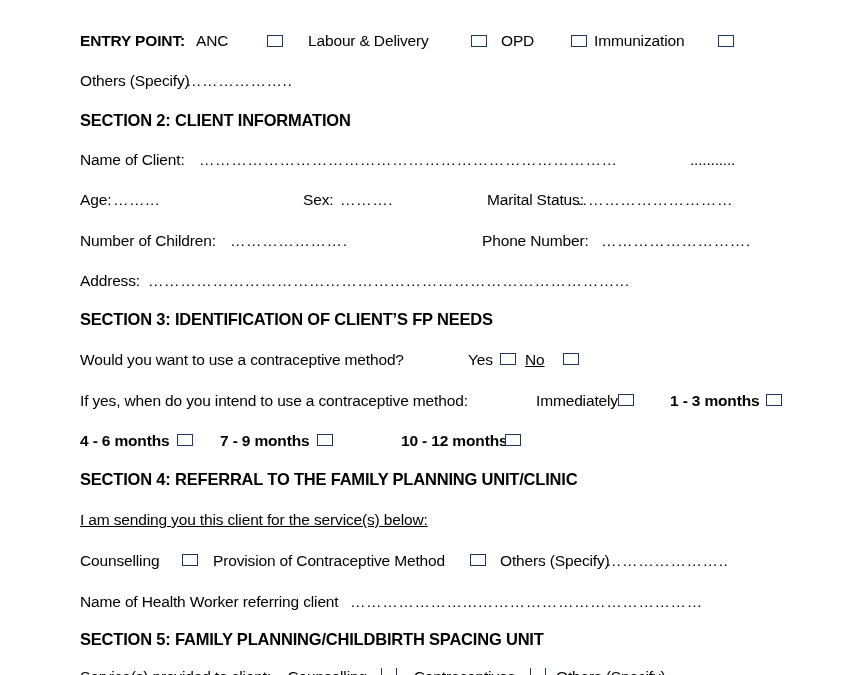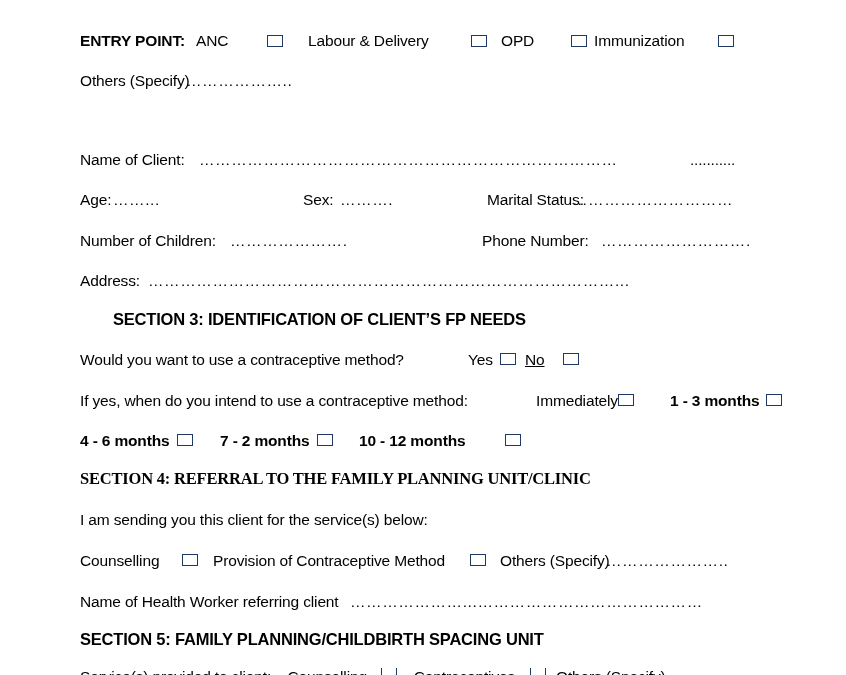--- a/index.html
+++ b/index.html
@@ -94,6 +94,7 @@
   <span class="run" style="left:80px; top:72px;">Others (Specify)</span>
   <span class="run dots" style="left:186px; top:72px;">………………..</span>
 
+  <span class="run head" style="left:80px; top:111px;">SECTION 2: CLIENT INFORMATION</span>
 
   <span class="run" style="left:80px; top:151px;">Name of Client:</span>
   <span class="run dots" style="left:199px; top:151px;">……………………………………………………………………</span>

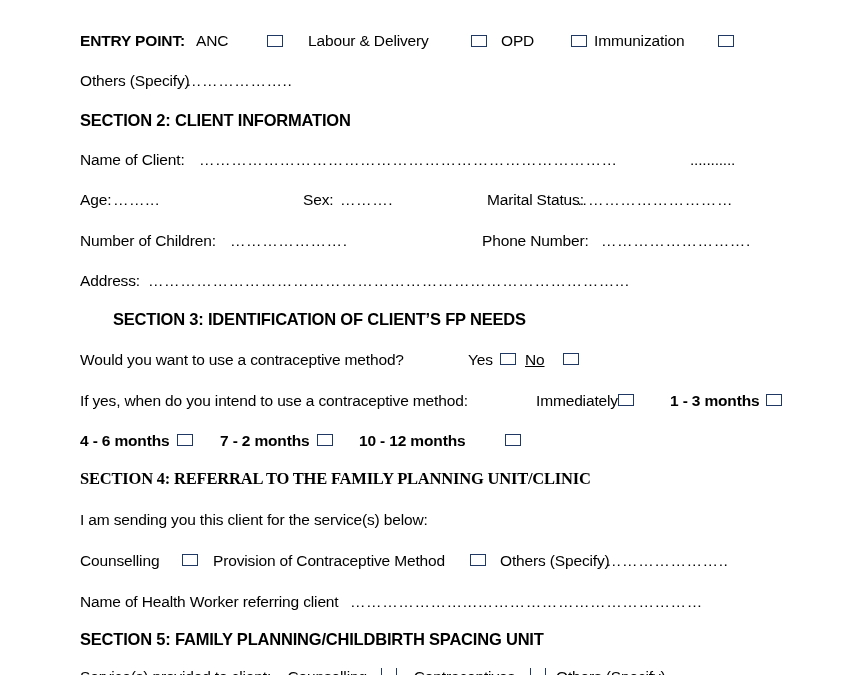--- a/index.html
+++ b/index.html
@@ -118,7 +118,7 @@
   <span class="run" style="left:80px; top:272px;">Address:</span>
   <span class="run dots" style="left:148px; top:272px;">……………………………………………………………………………...</span>
 
-  <span class="run head" style="left:80px; top:310px;margin-left:33px;">SECTION 3: IDENTIFICATION OF CLIENT’S FP NEEDS</span>
+  <span class="run head" style="left:80px; top:310px;">SECTION 3: IDENTIFICATION OF CLIENT’S FP NEEDS</span>
 
   <span class="run" style="left:80px; top:351px;">Would you want to use a contraceptive method?</span>
 

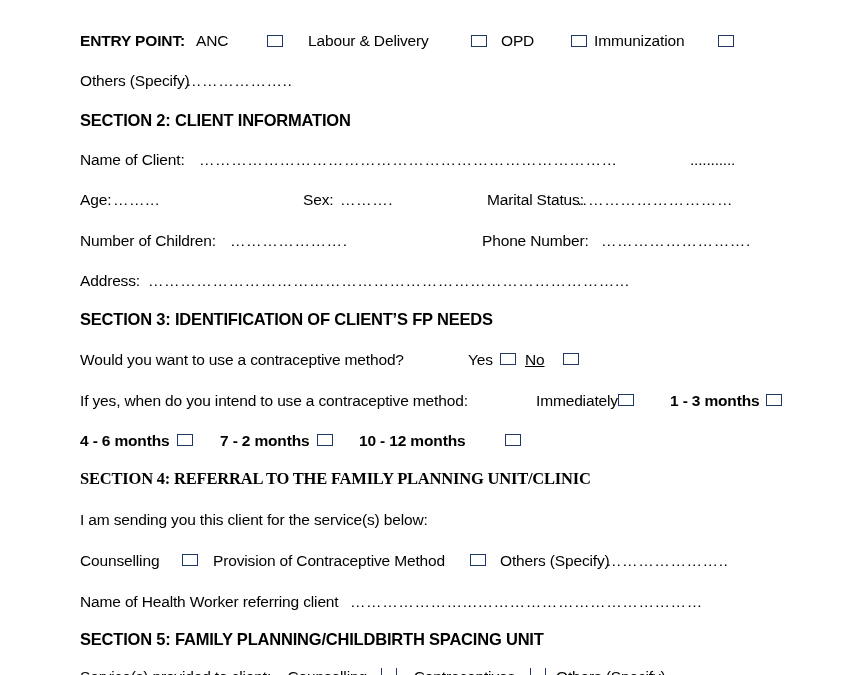--- a/index.html
+++ b/index.html
@@ -139,7 +139,7 @@
   <span class="run bold" style="left:80px; top:432px;">4 - 6 months</span>
   <span class="cbox" style="left:177px; top:434px;"></span>
 
-  <span class="run bold" style="left:220px; top:432px;">7 - 2 months</span>
+  <span class="run bold" style="left:220px; top:432px;">7 - 9 months</span>
   <span class="cbox" style="left:317px; top:434px;"></span>
 
   <span class="run bold" style="left:359px; top:432px;">10 - 12 months</span>

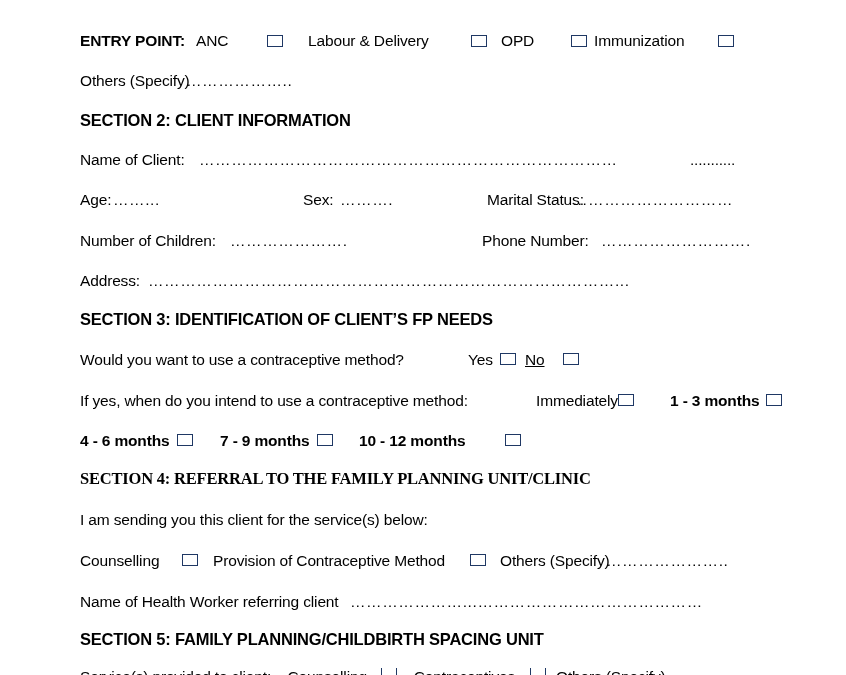--- a/index.html
+++ b/index.html
@@ -142,7 +142,7 @@
   <span class="run bold" style="left:220px; top:432px;">7 - 9 months</span>
   <span class="cbox" style="left:317px; top:434px;"></span>
 
-  <span class="run bold" style="left:359px; top:432px;">10 - 12 months</span>
+  <span class="run bold" style="left:401px; top:432px;">10 - 12 months</span>
   <span class="cbox" style="left:505px; top:434px;"></span>
 
   <span class="run head" style="left:80px; top:470px;font-family:Liberation Serif, serif;">SECTION 4: REFERRAL TO THE FAMILY PLANNING UNIT/CLINIC</span>

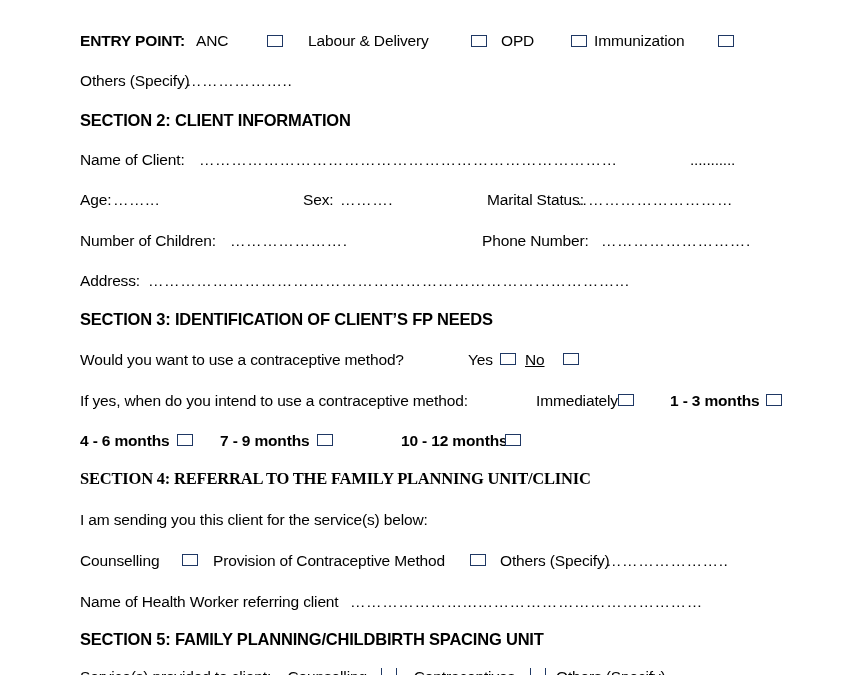--- a/index.html
+++ b/index.html
@@ -145,7 +145,7 @@
   <span class="run bold" style="left:401px; top:432px;">10 - 12 months</span>
   <span class="cbox" style="left:505px; top:434px;"></span>
 
-  <span class="run head" style="left:80px; top:470px;font-family:Liberation Serif, serif;">SECTION 4: REFERRAL TO THE FAMILY PLANNING UNIT/CLINIC</span>
+  <span class="run head" style="left:80px; top:470px;">SECTION 4: REFERRAL TO THE FAMILY PLANNING UNIT/CLINIC</span>
 
   <span class="run" style="left:80px; top:511px;">I am sending you this client for the service(s) below:</span>
 

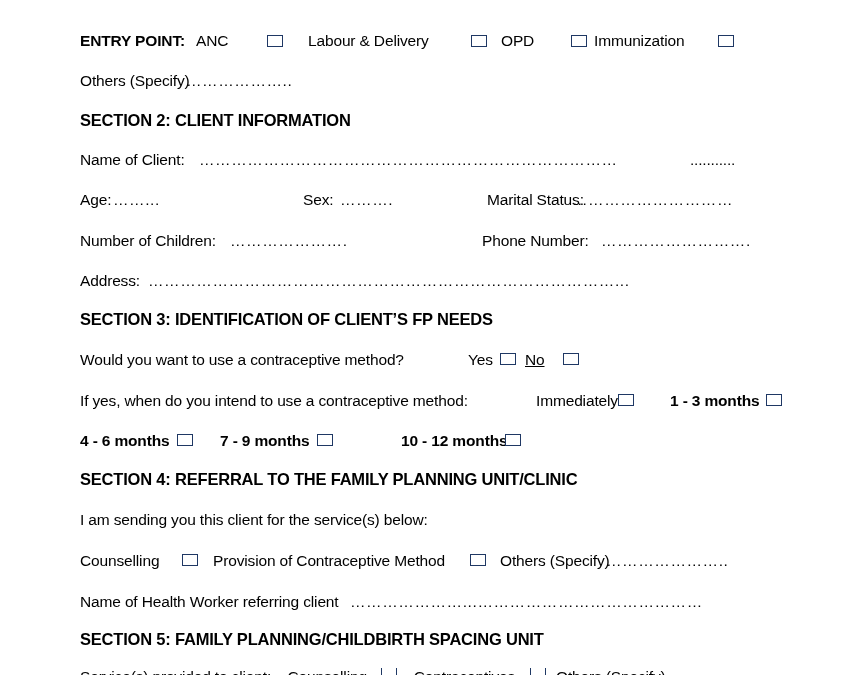--- a/index.html
+++ b/index.html
@@ -147,7 +147,7 @@
 
   <span class="run head" style="left:80px; top:470px;">SECTION 4: REFERRAL TO THE FAMILY PLANNING UNIT/CLINIC</span>
 
-  <span class="run" style="left:80px; top:511px;">I am sending you this client for the service(s) below:</span>
+  <span class="run" style="left:80px; top:511px;text-decoration:underline;">I am sending you this client for the service(s) below:</span>
 
   <span class="run" style="left:80px; top:552px;">Counselling</span>
   <span class="cbox" style="left:182px; top:554px;"></span>

